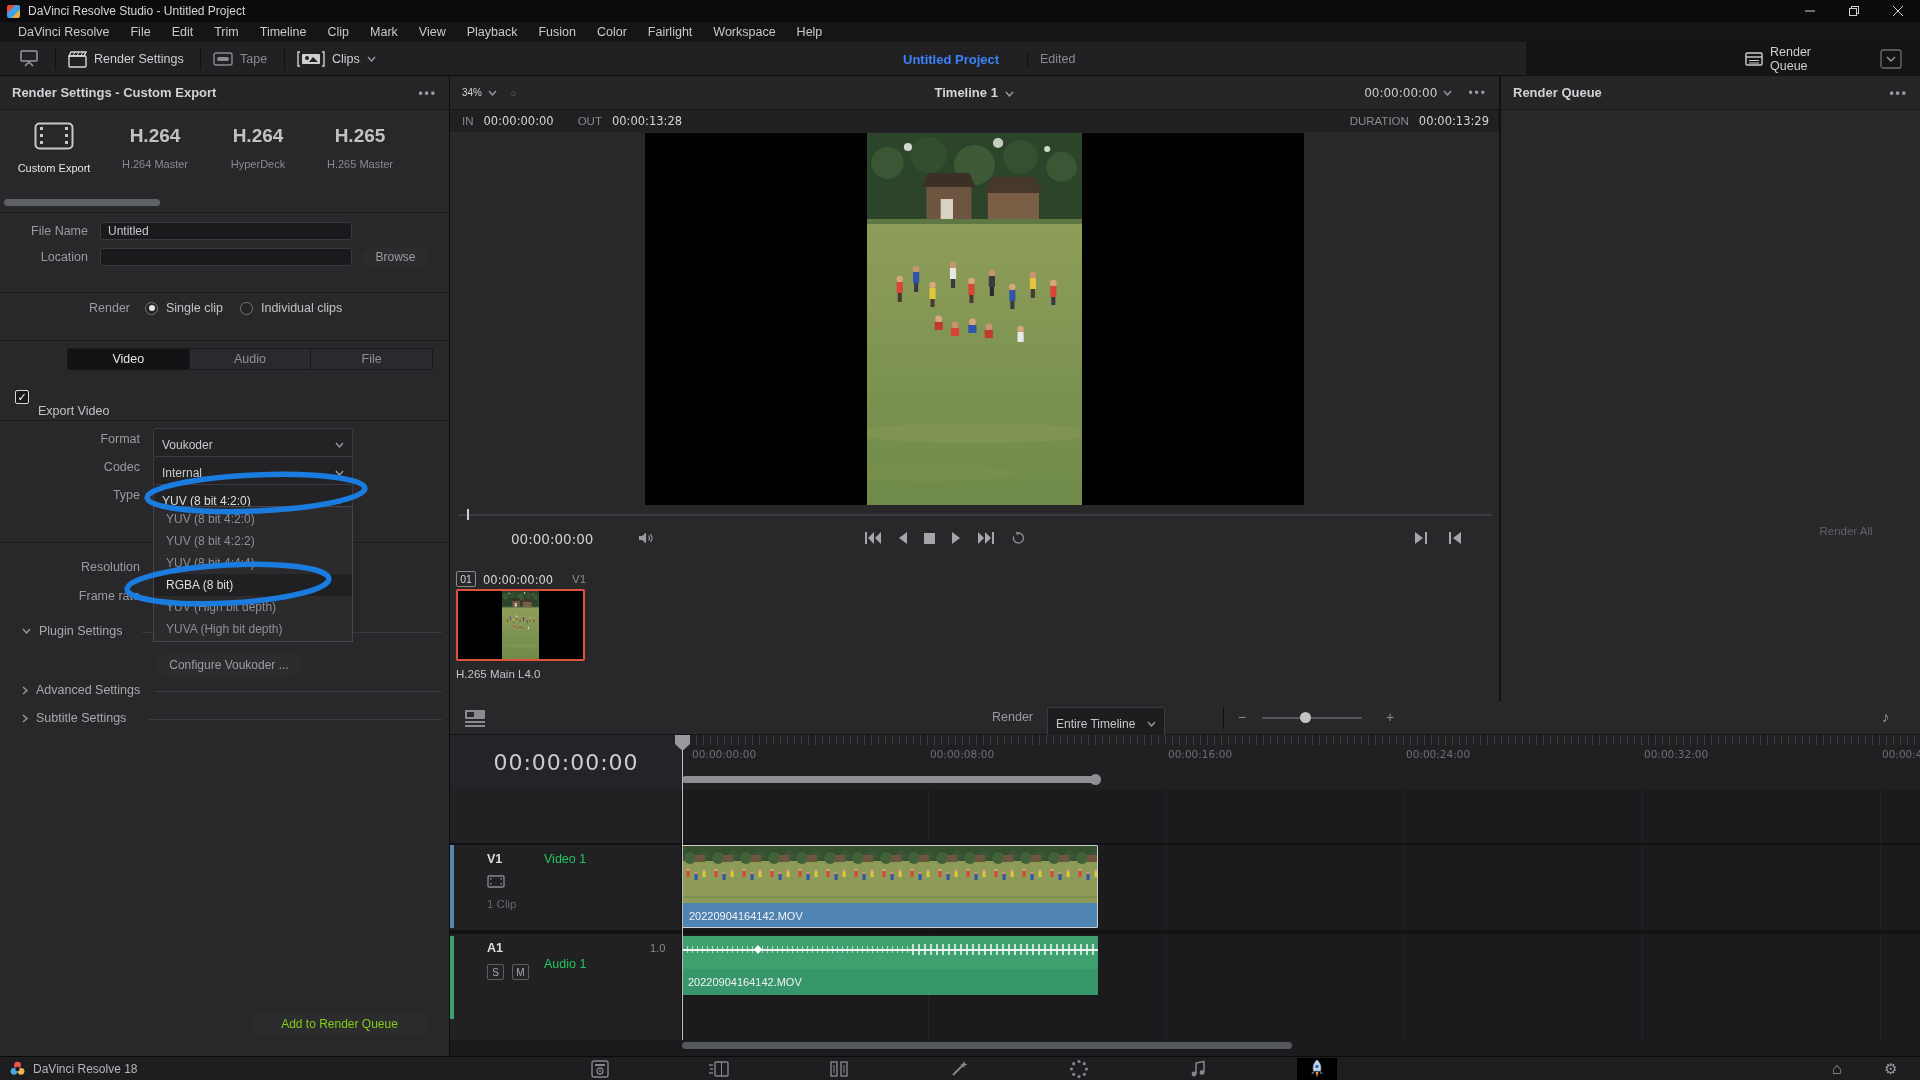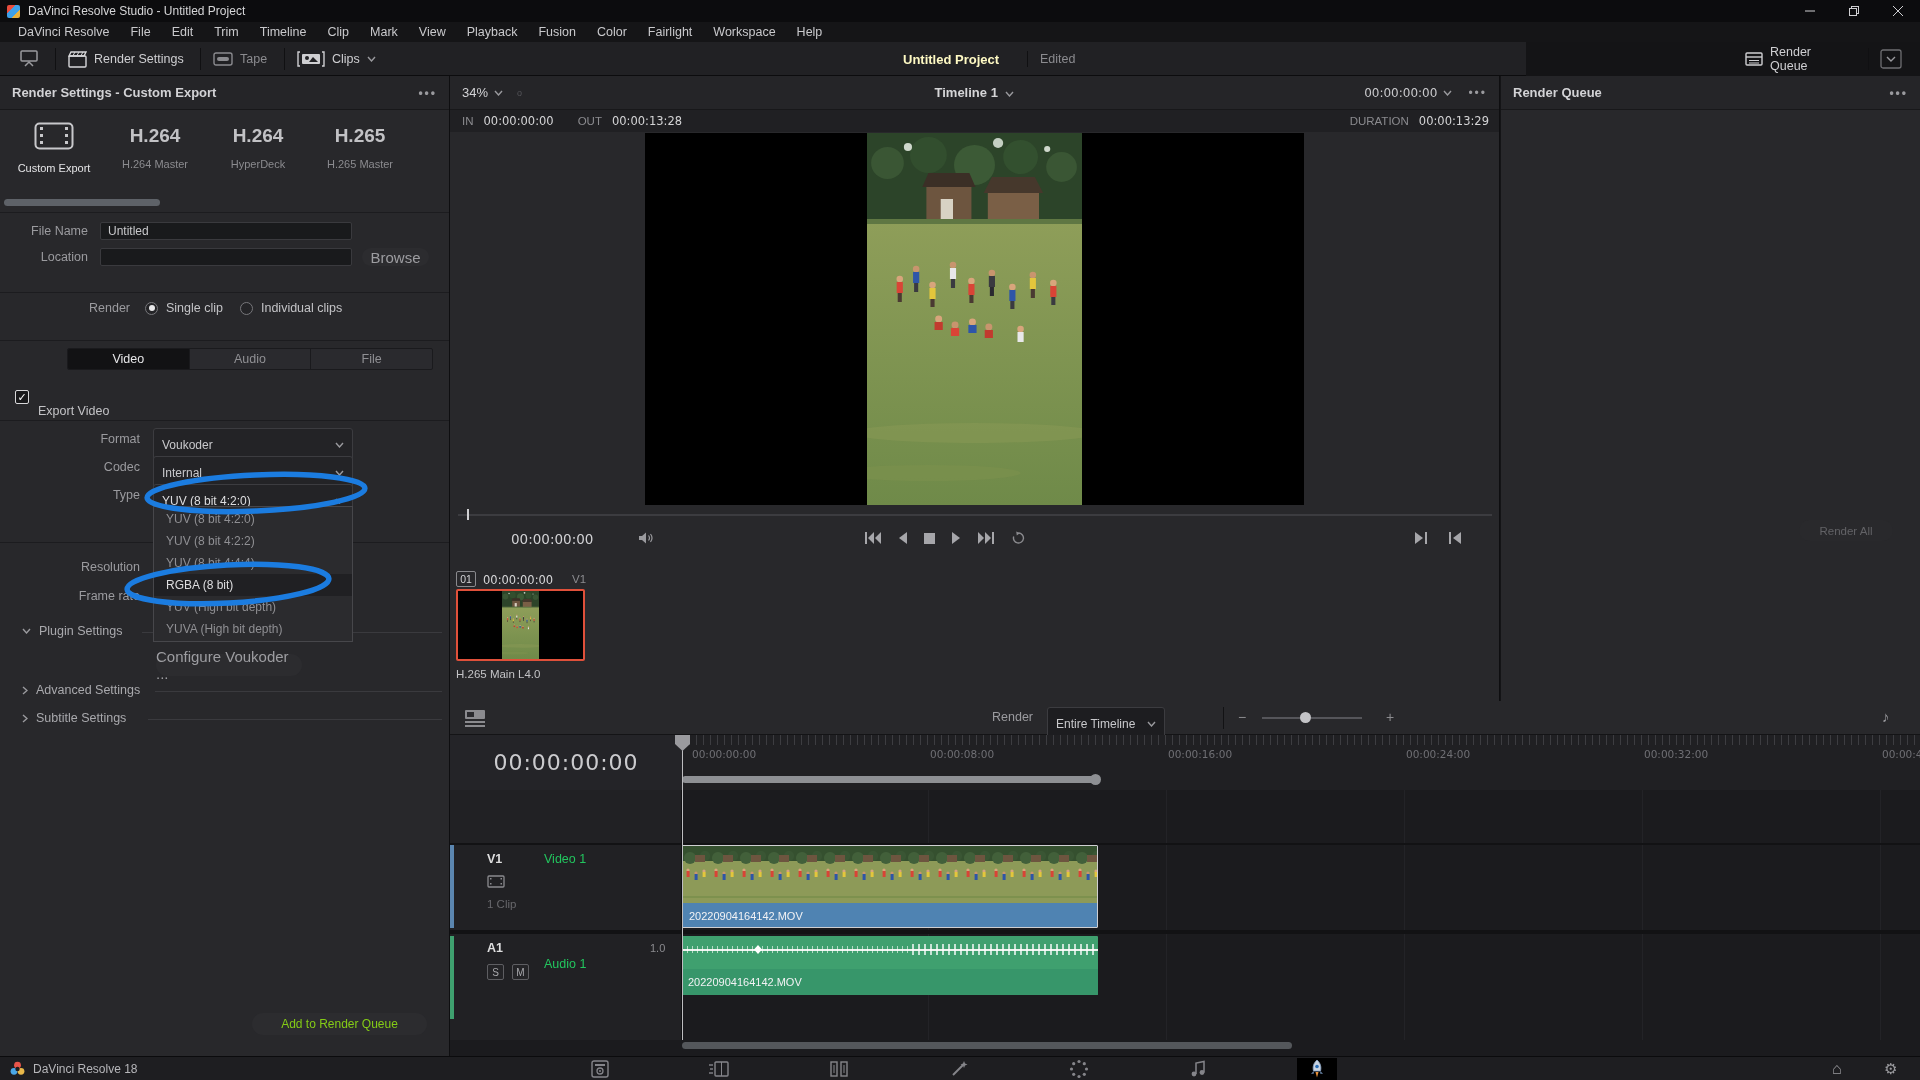--- a/index.html
+++ b/index.html
@@ -265,7 +265,7 @@
         <polyline points="1,1 4.5,5 8,1" fill="none" stroke="#9a9a9e" stroke-width="1.4"></polyline>
       </svg>
   </div>
-  <div class="tb-item" style="left:903px; font-weight:bold; color:#fef9c3; font-size:13px">
+  <div class="tb-item" style="left:903px; font-weight:bold; color:#3b82f6; font-size:13px">
     <span>Untitled Project</span>
   </div>
   <div class="tb-div" style="left:1027px; top:9px; height:16px"></div>

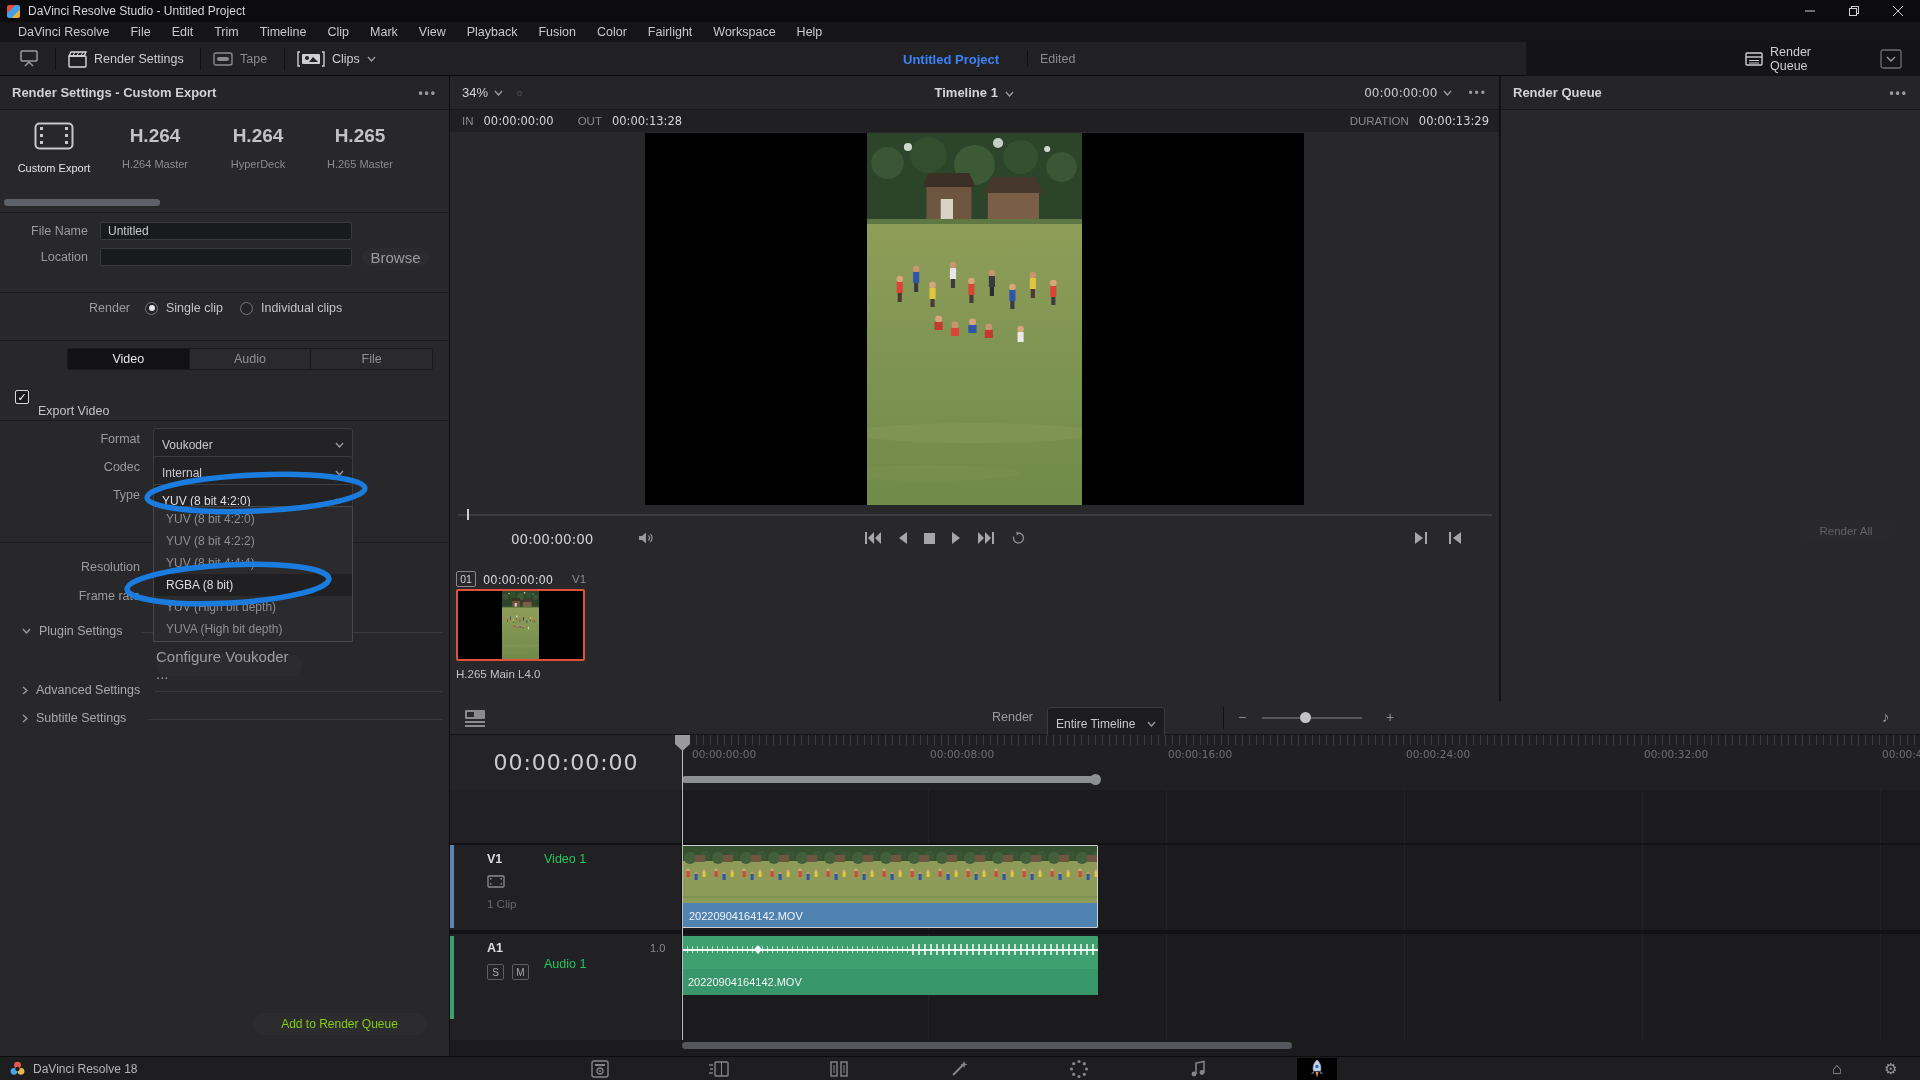--- a/index.html
+++ b/index.html
@@ -436,7 +436,7 @@
 
 <div id="viewer">
   <div class="panel-header" style="font-weight:normal; background:#252528">
-    <span style="color:#d2d2d5; font-size:13px">34%</span>
+    <span style="color:#d2d2d5; font-size:10px">34%</span>
     <svg width="9" height="6" style="margin-left:6px">
         <polyline points="1,1 4.5,5 8,1" fill="none" stroke="#9a9a9e" stroke-width="1.4"></polyline>
       </svg>

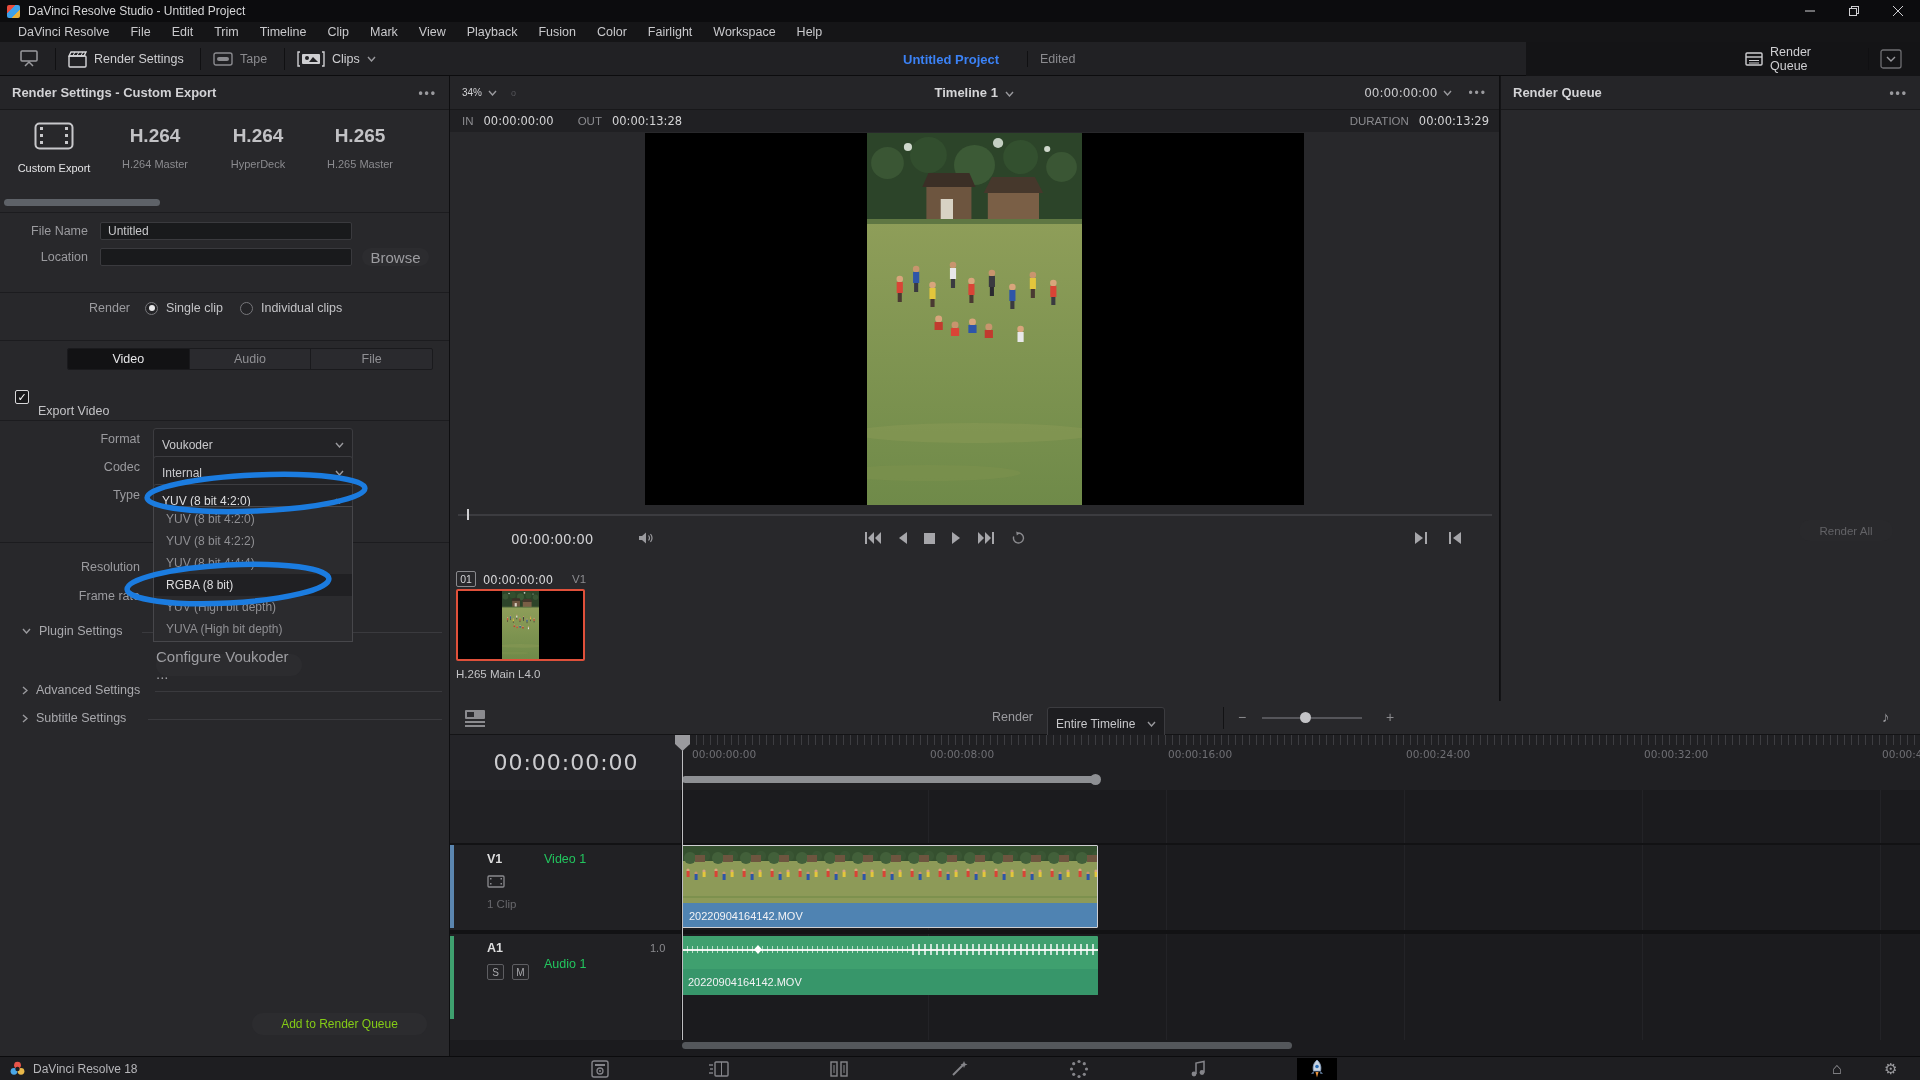--- a/index.html
+++ b/index.html
@@ -39,7 +39,7 @@
   .finput { position:absolute; background:#191a1c; border:1px solid #3a3a3e; border-radius:2px;
     color:#c9c9cc; font-size:12px; padding:0 7px; display:flex; align-items:center; }
   .pill { position:absolute; background:#2c2c2f; border-radius:11px; color:#9d9da1;
-    font-size:15px; display:flex; align-items:center; justify-content:center; }
+    font-size:12px; display:flex; align-items:center; justify-content:center; }
   .drop { position:absolute; background:#232326; border:1px solid #3c3c40; border-radius:3px;
     color:#c9c9cc; font-size:12px; padding:16px 8px; display:flex; align-items:center; }
   .drop .chev { margin-left:auto; }

